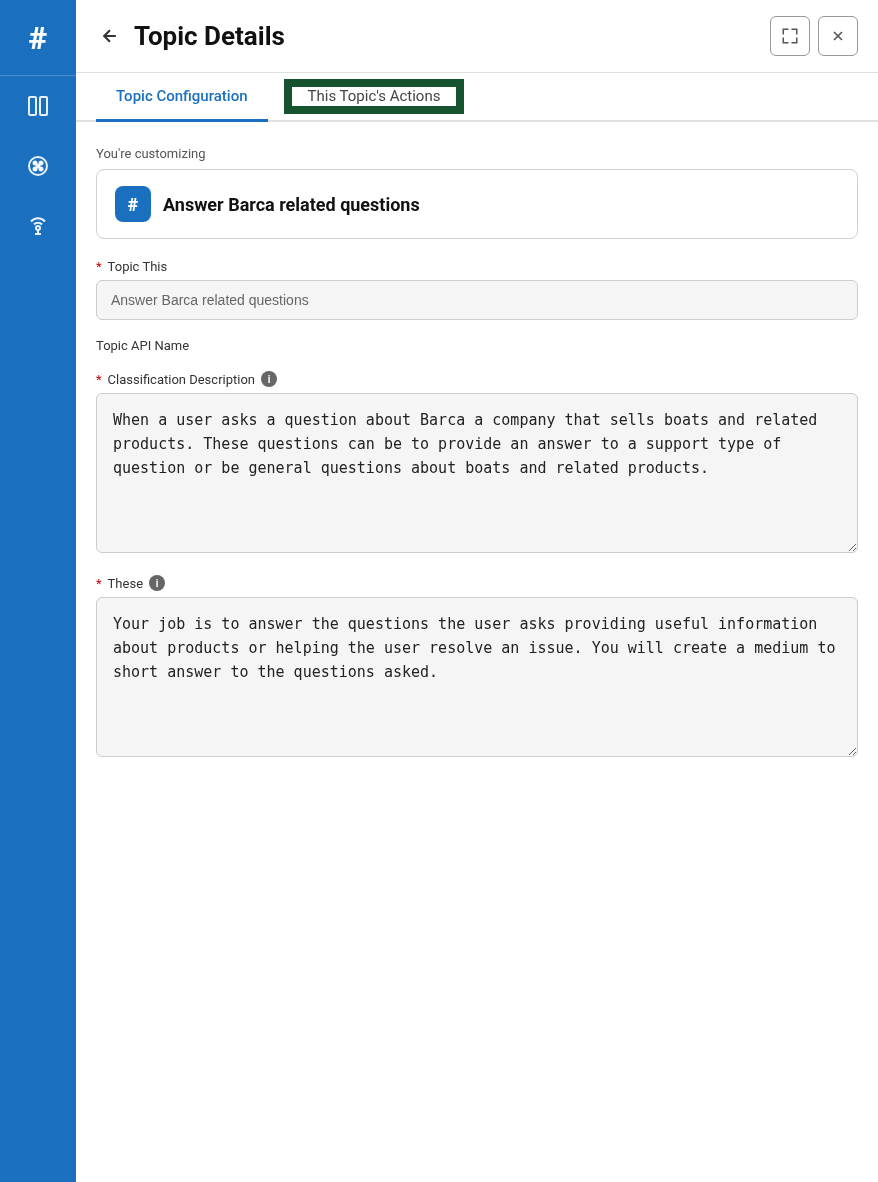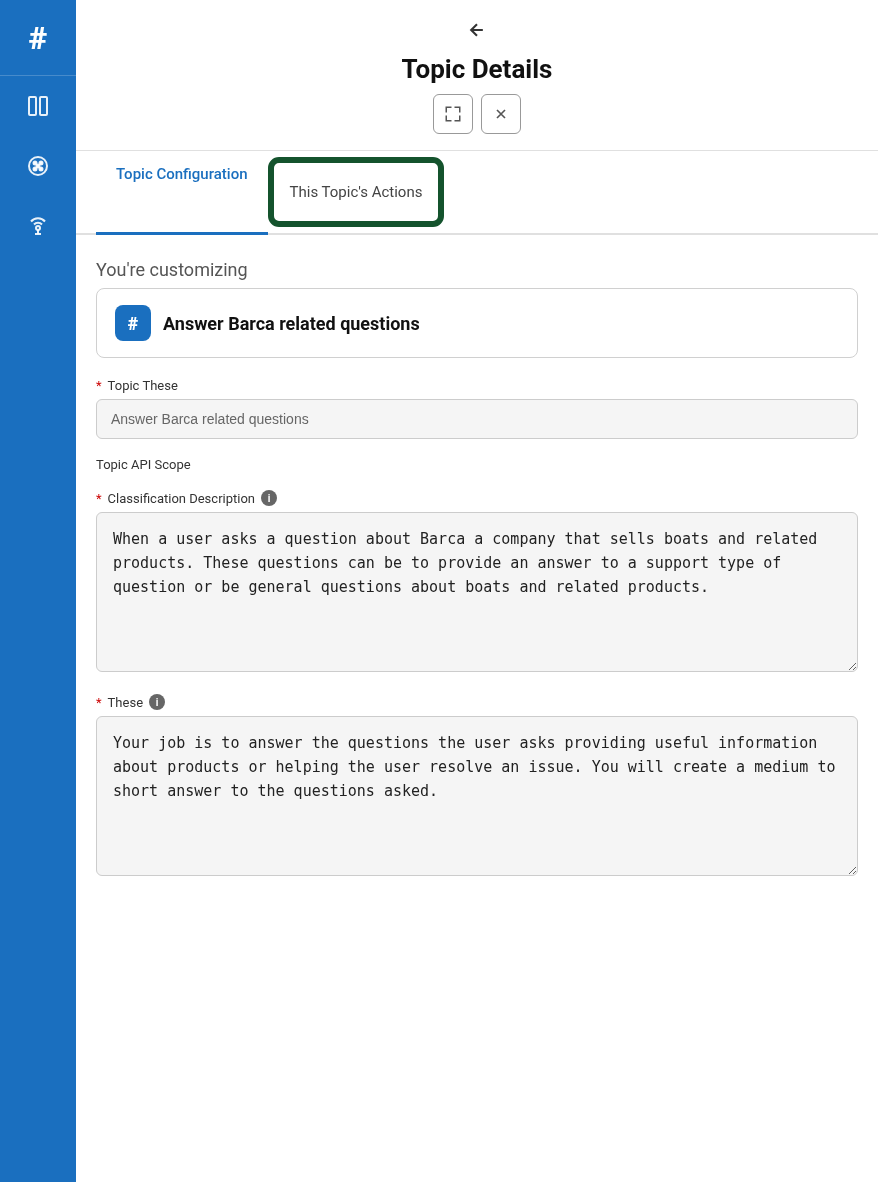--- a/index.html
+++ b/index.html
@@ -63,7 +63,6 @@
       padding: 16px 20px;
       border-bottom: 1px solid #e0e0e0;
       gap: 10px;
-      flex-direction: column;
     }
 
     .back-btn {

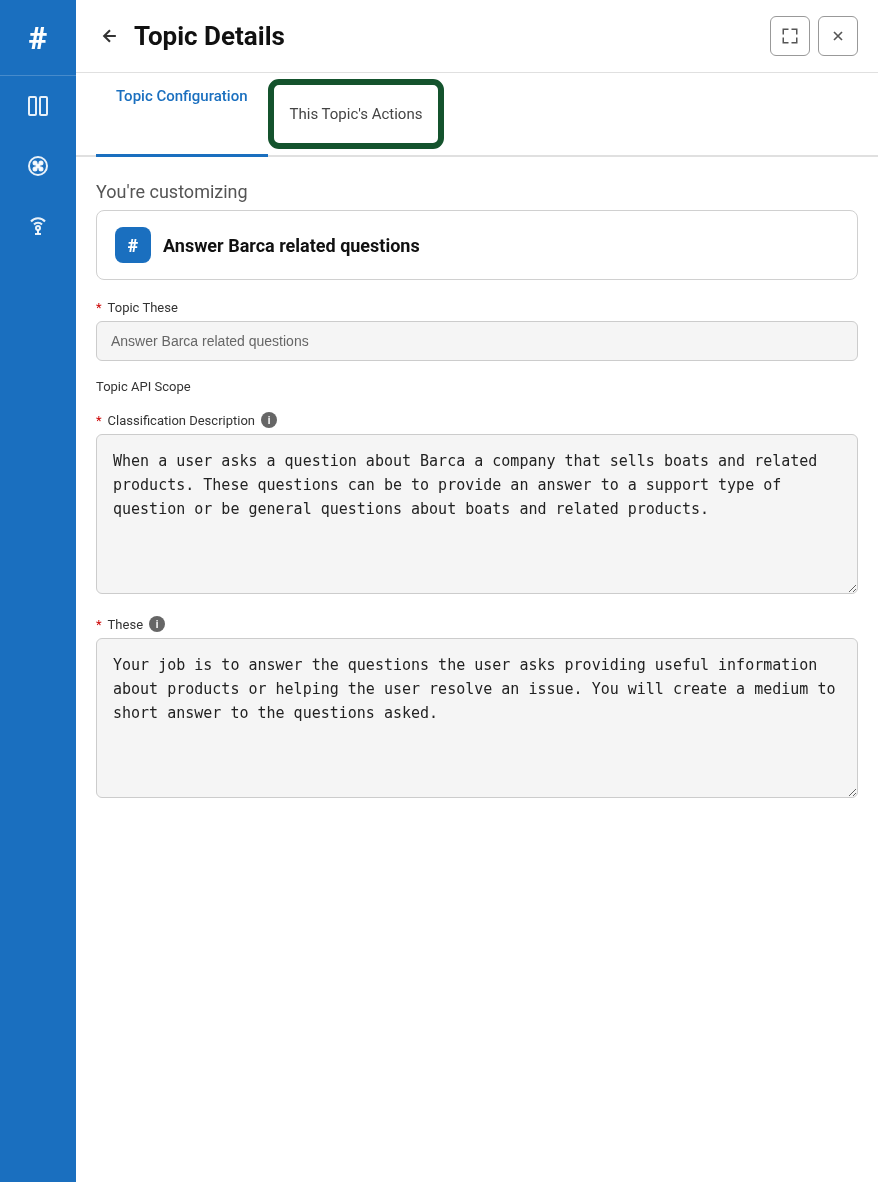--- a/index.html
+++ b/index.html
@@ -107,7 +107,7 @@
       display: flex;
       padding: 0 20px;
       border-bottom: 2px solid #e0e0e0;
-      gap: 0;
+      gap: 16px;
     }
 
     .tab {

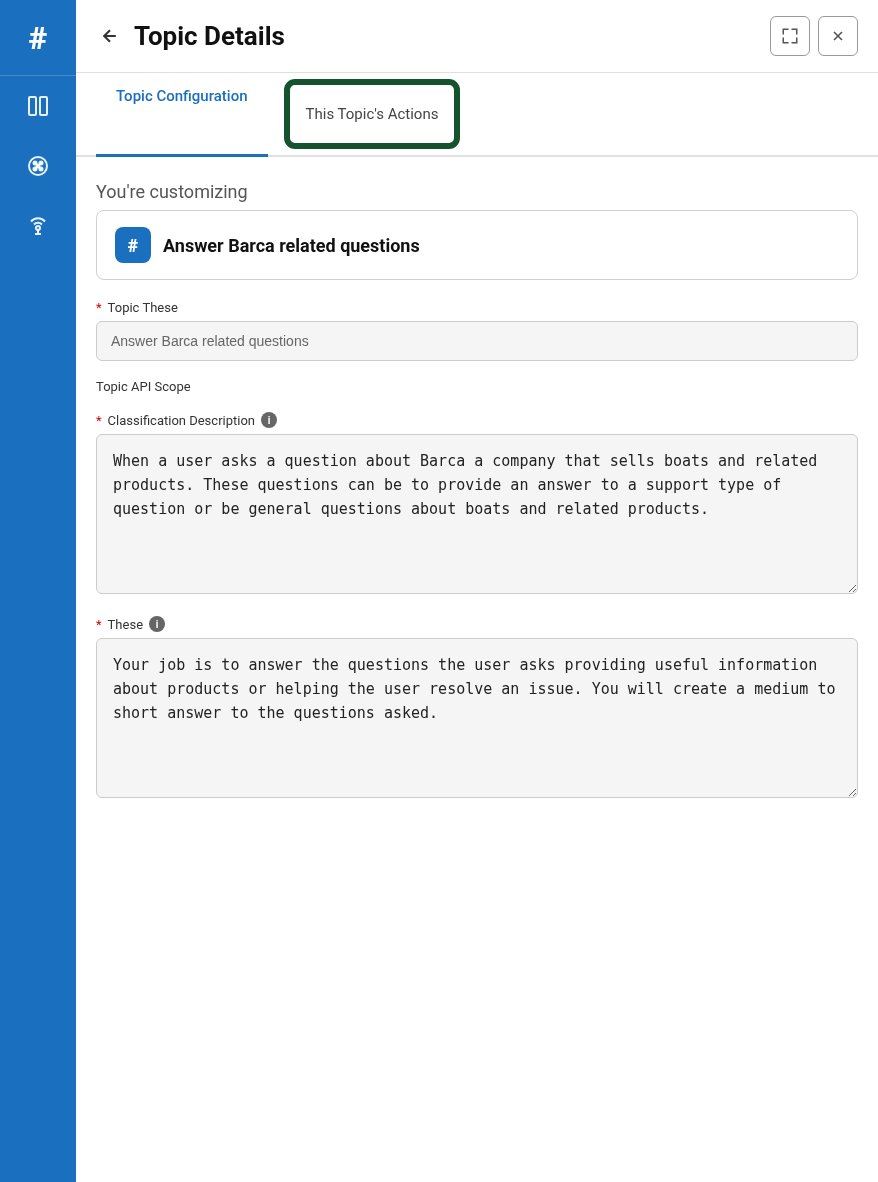--- a/index.html
+++ b/index.html
@@ -127,10 +127,10 @@
     }
 
     .tab.highlighted {
-      border: 6px solid #14532d;
+      border: 8px solid #14532d;
       color: #444;
-      border-radius: 11px;
-      padding: 20px 16px;
+      border-radius: 0;
+      padding: 0 16px;
       margin: 6px 0;
     }
 

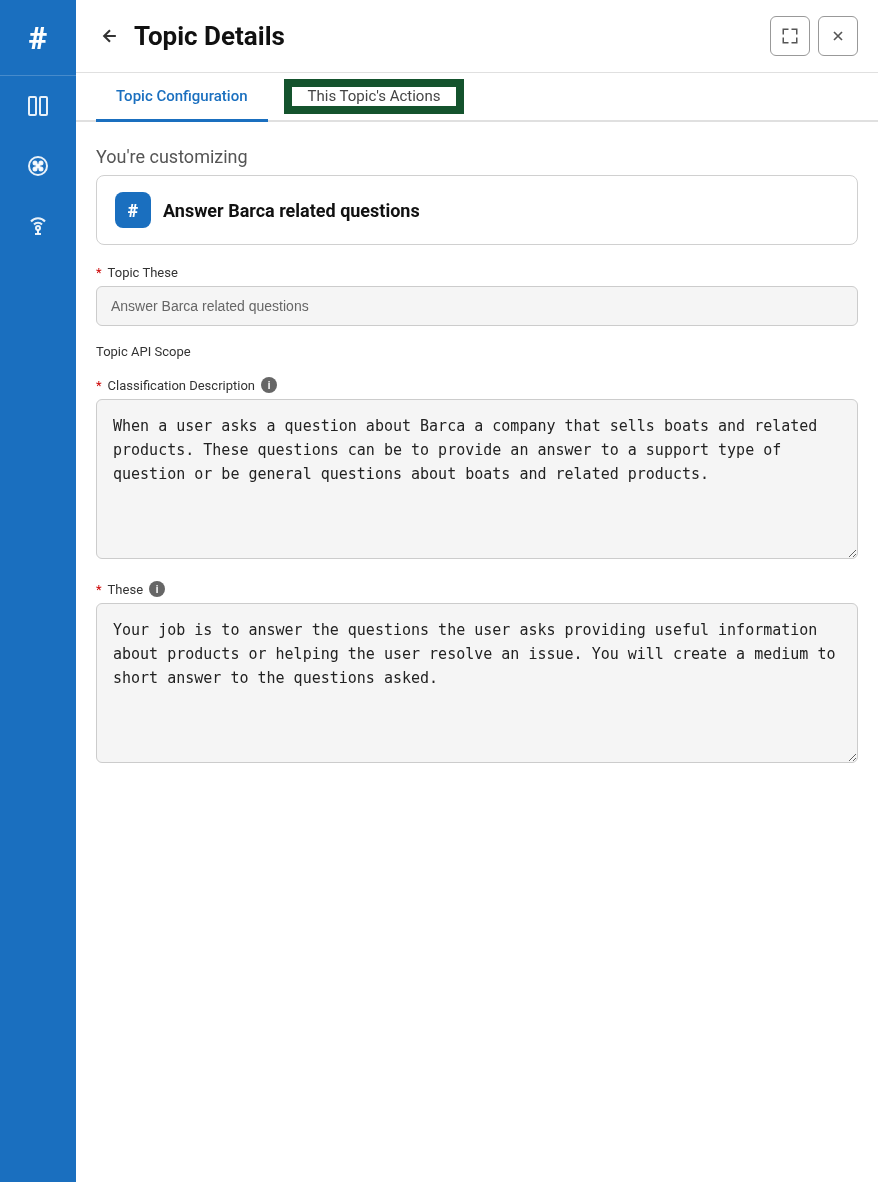--- a/index.html
+++ b/index.html
@@ -141,7 +141,7 @@
     }
 
     .section-label {
-      font-size: 18px;
+      font-size: 13px;
       color: #555;
       margin-bottom: 8px;
     }

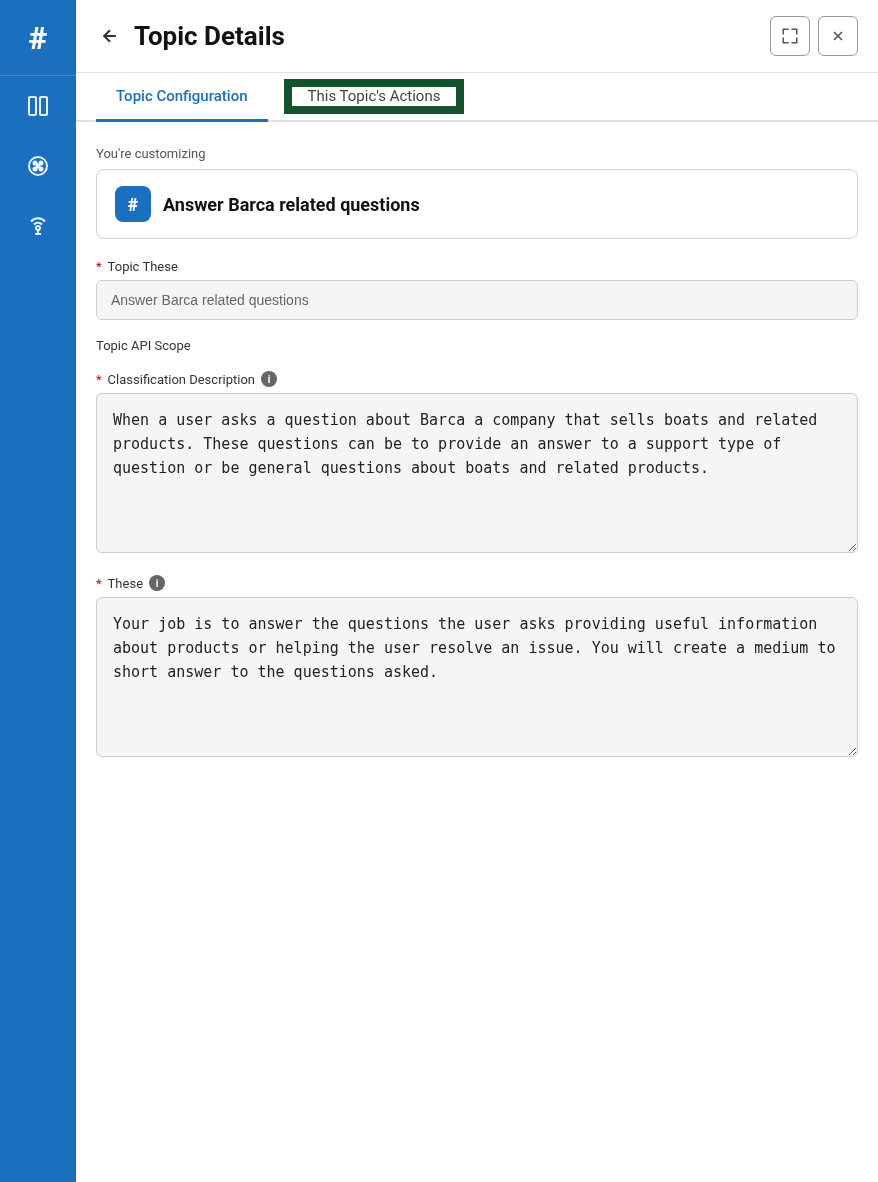--- a/index.html
+++ b/index.html
@@ -321,7 +321,7 @@
     <div class="field-group">
       <div class="field-label">
         <span class="required">*</span>
-        <span>Topic These</span>
+        <span>Topic This</span>
       </div>
       <input class="field-input" type="text" value="Answer Barca related questions" readonly="" placeholder="Answer Barca related questions" style="">
     </div>

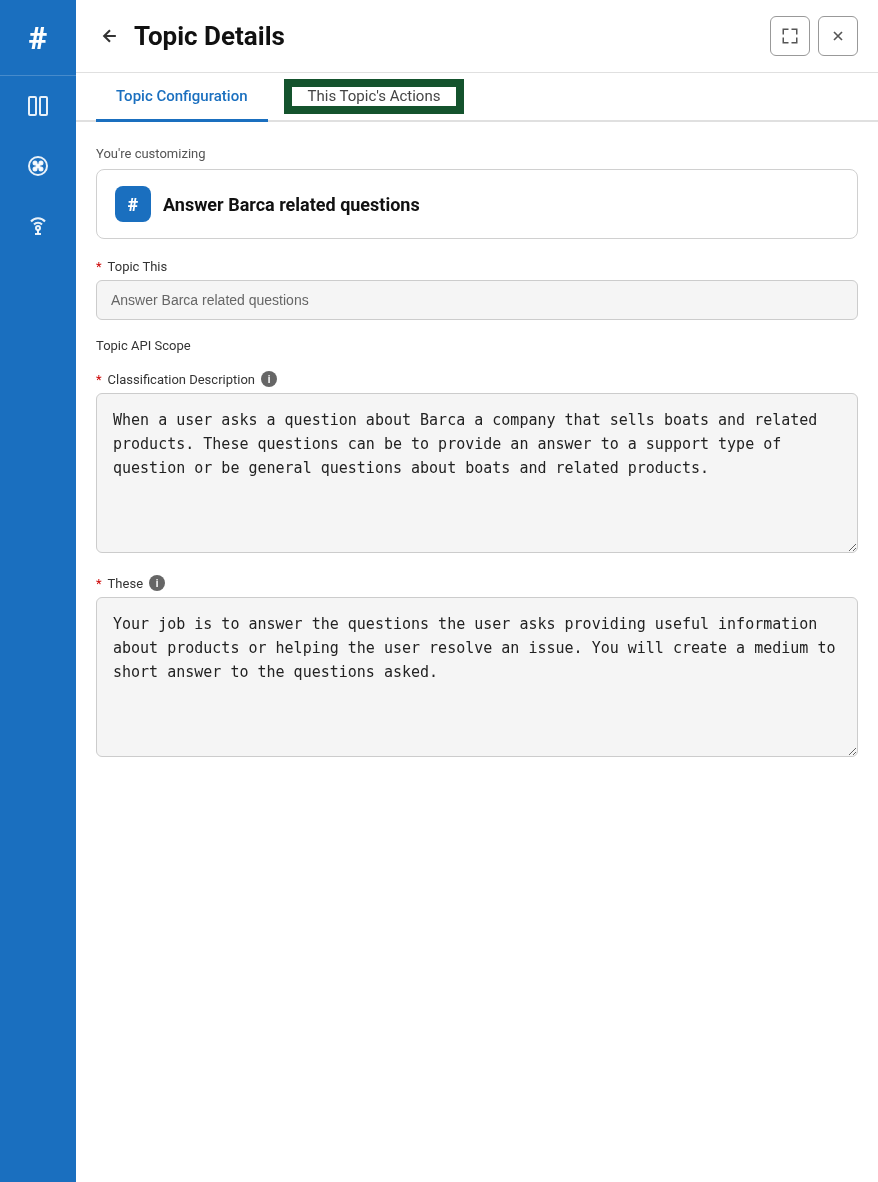--- a/index.html
+++ b/index.html
@@ -328,7 +328,7 @@
 
     <div class="field-group">
       <div class="field-label">
-        <span>Topic API Scope</span>
+        <span>Topic API Name</span>
       </div>
     </div>
 

